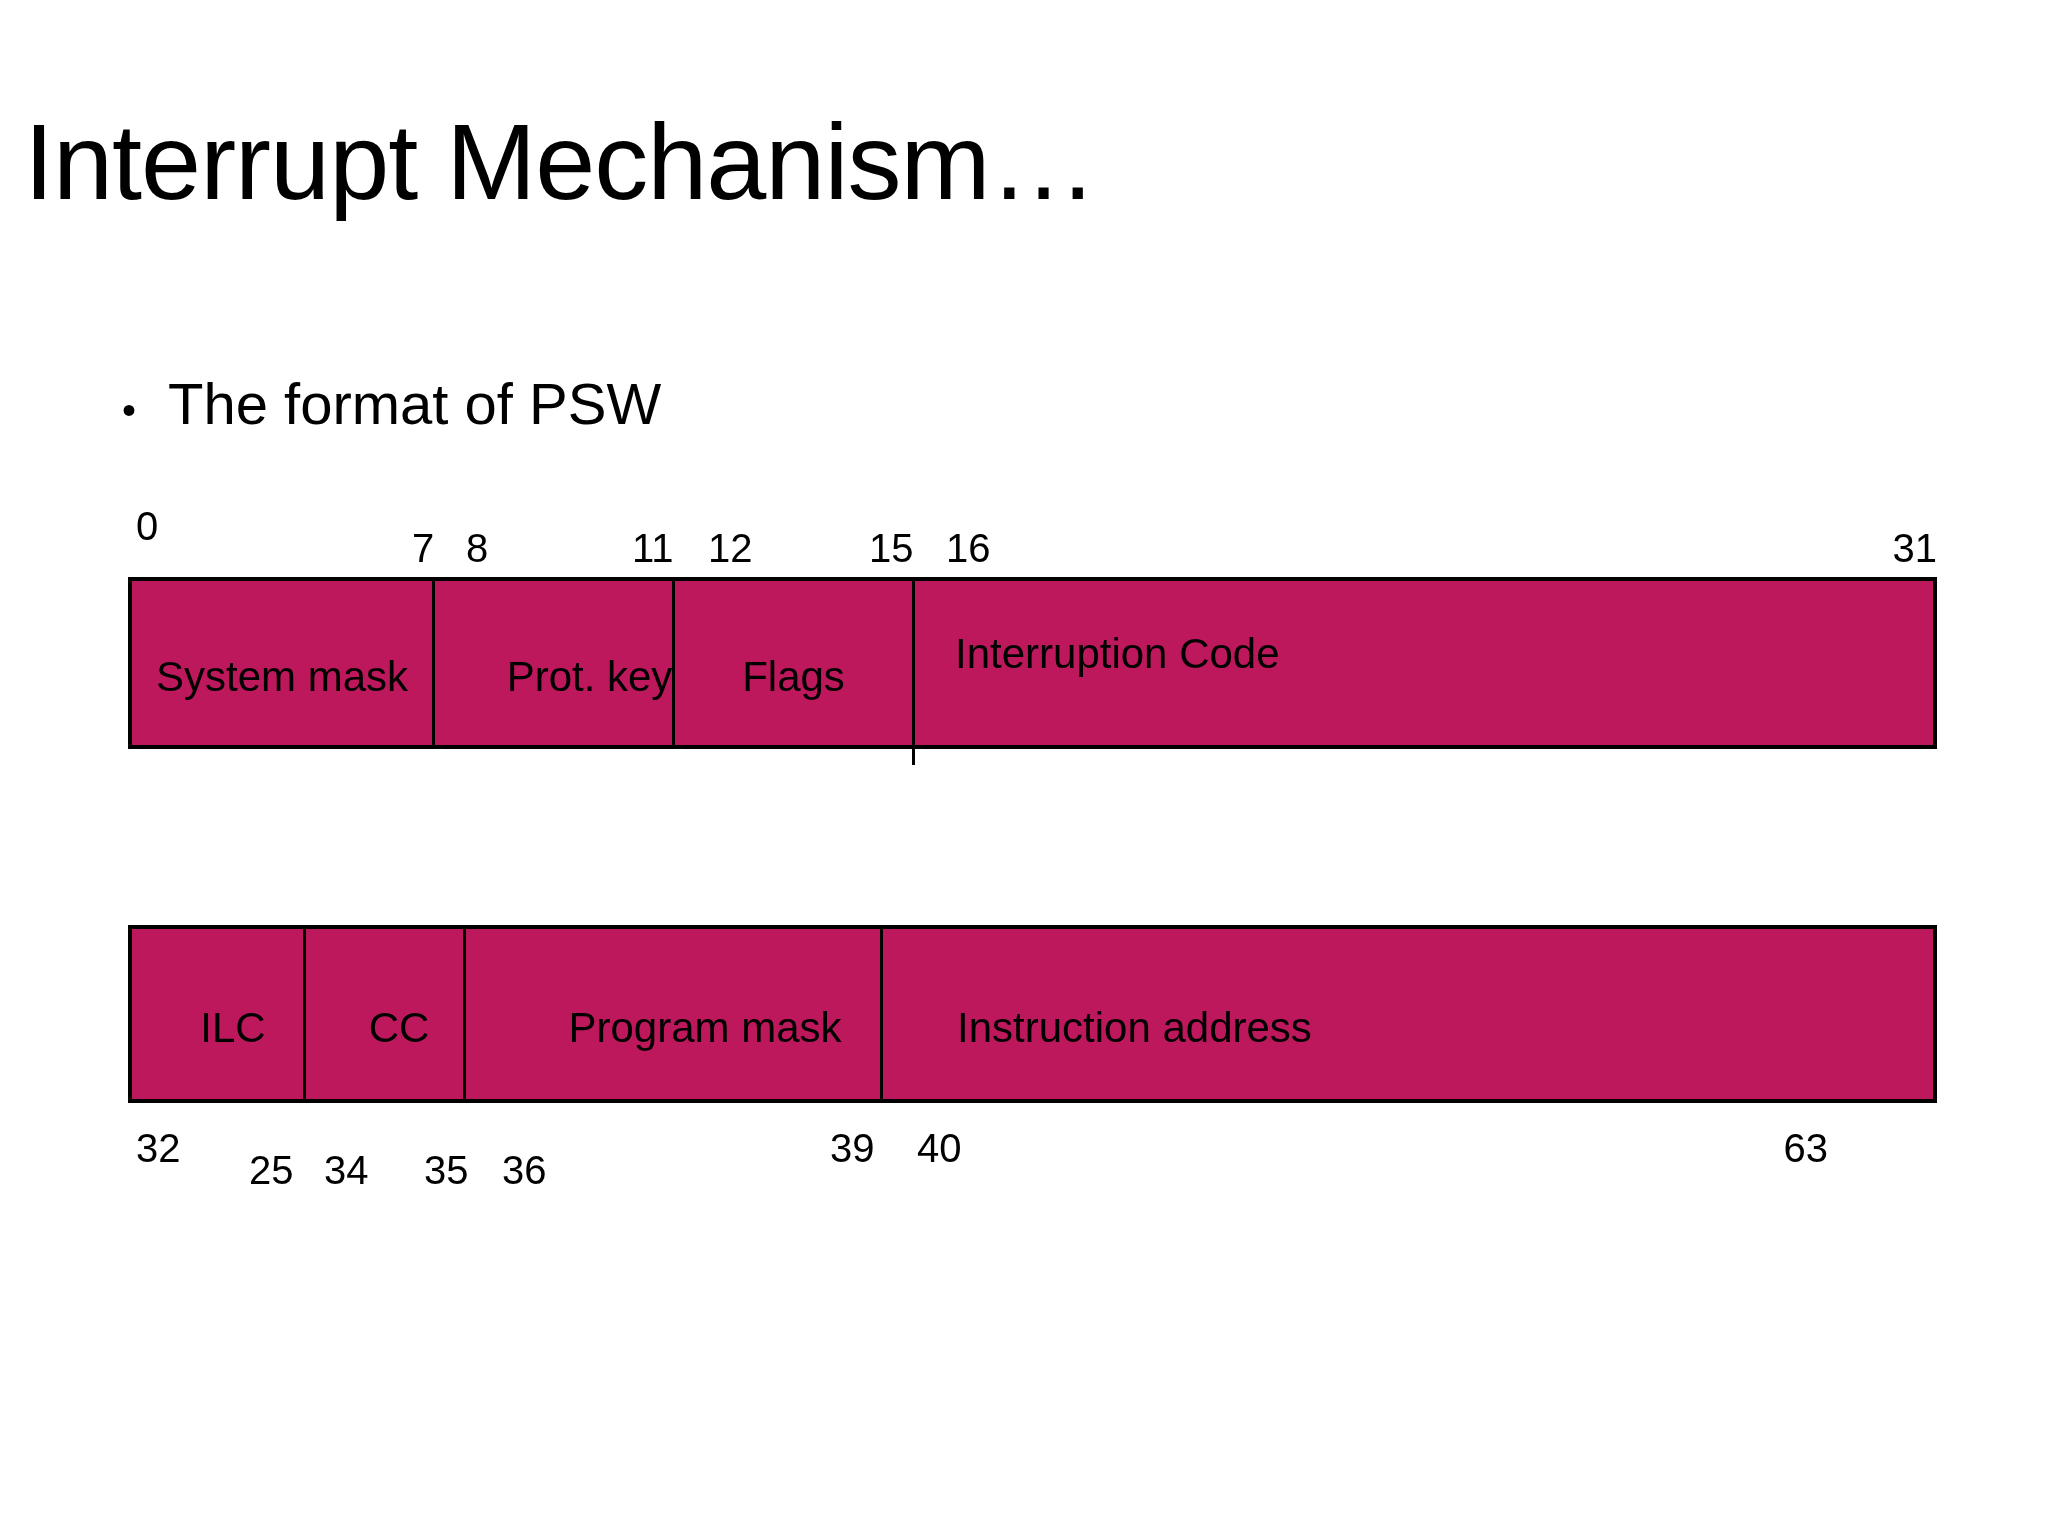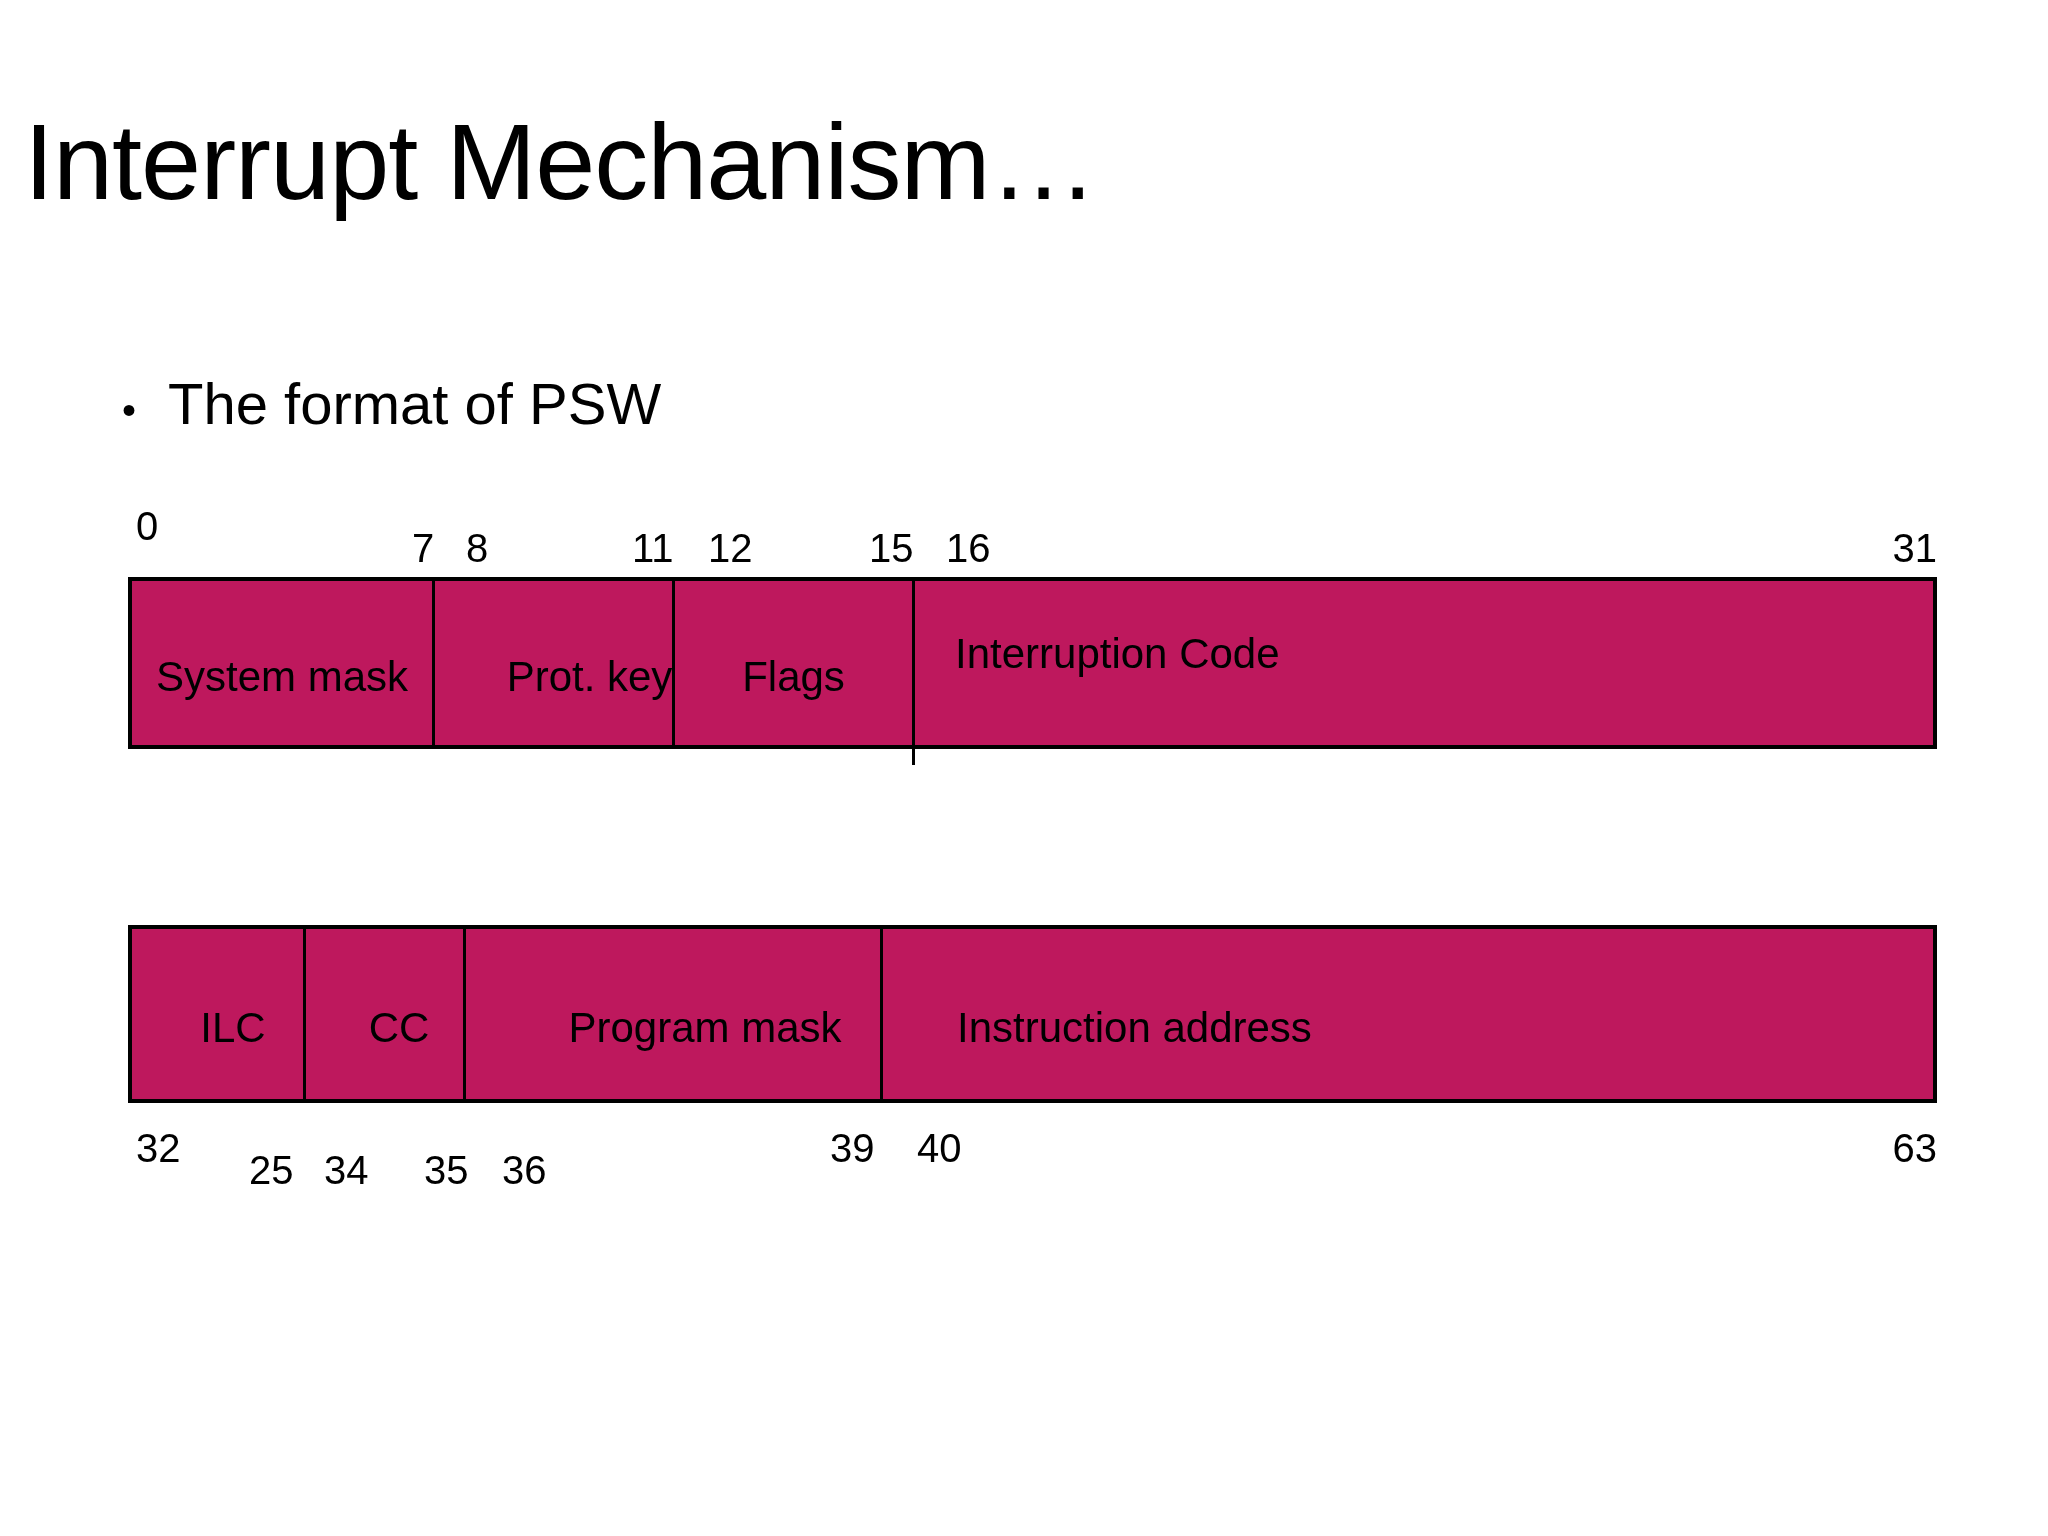--- a/index.html
+++ b/index.html
@@ -174,7 +174,7 @@
 
   <span class="bit-label" style="left:917px; top:1128px;">40</span>
 
-  <span class="bit-label" style="left:1845px; top:1128px; width:92px; text-align:right;">63</span>
+  <span class="bit-label" style="left:1736px; top:1128px; width:92px; text-align:right;">63</span>
 
 </div>
 

